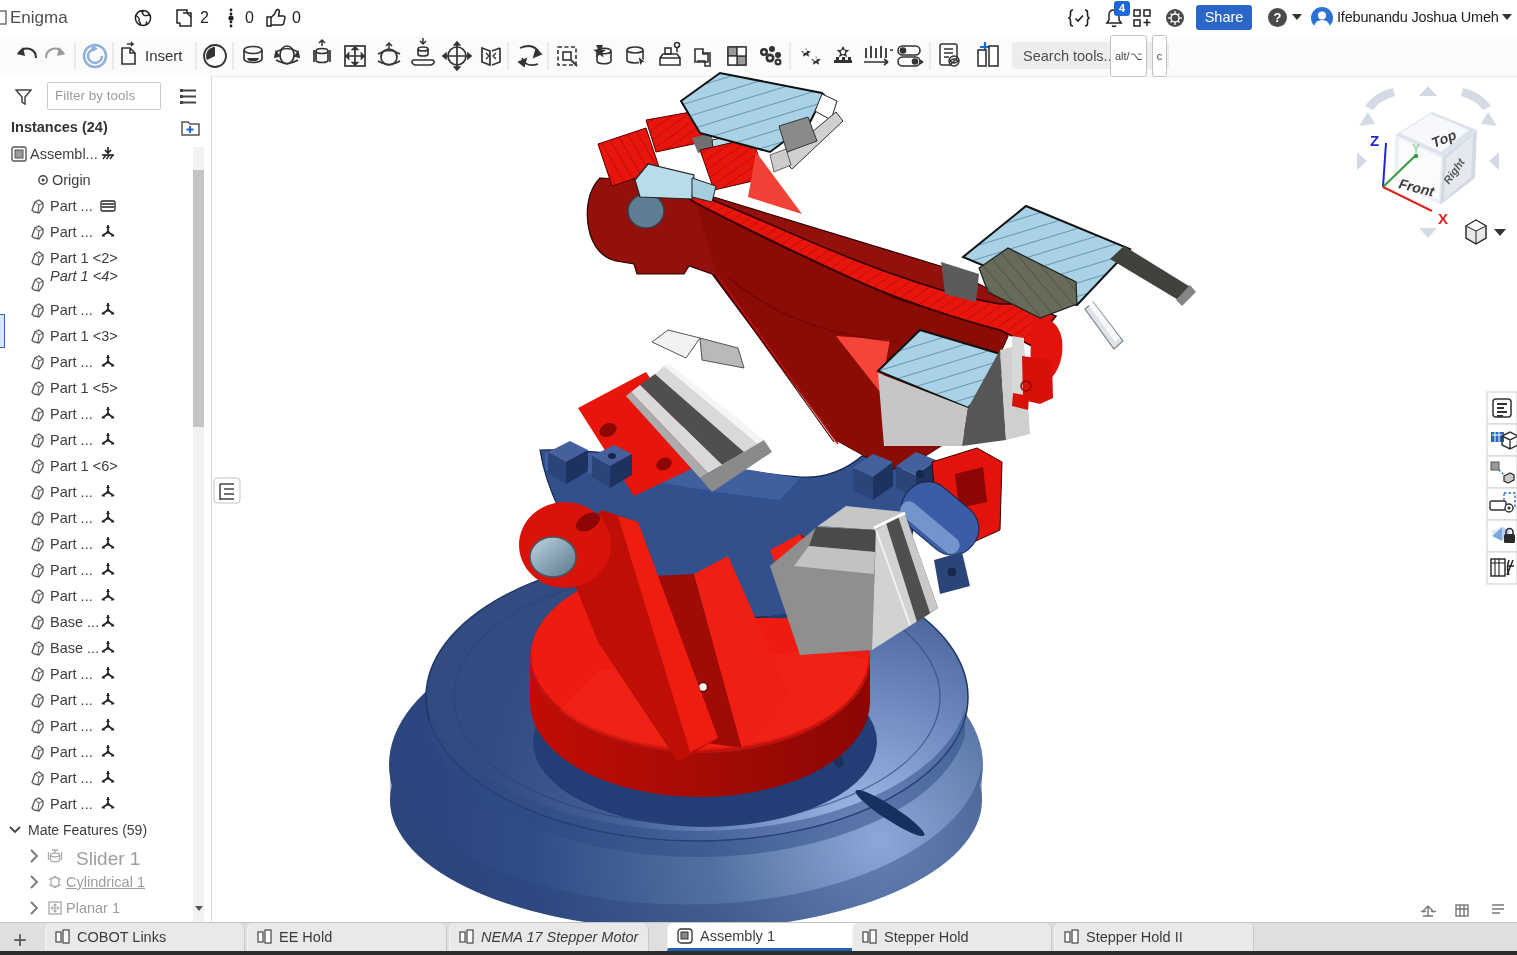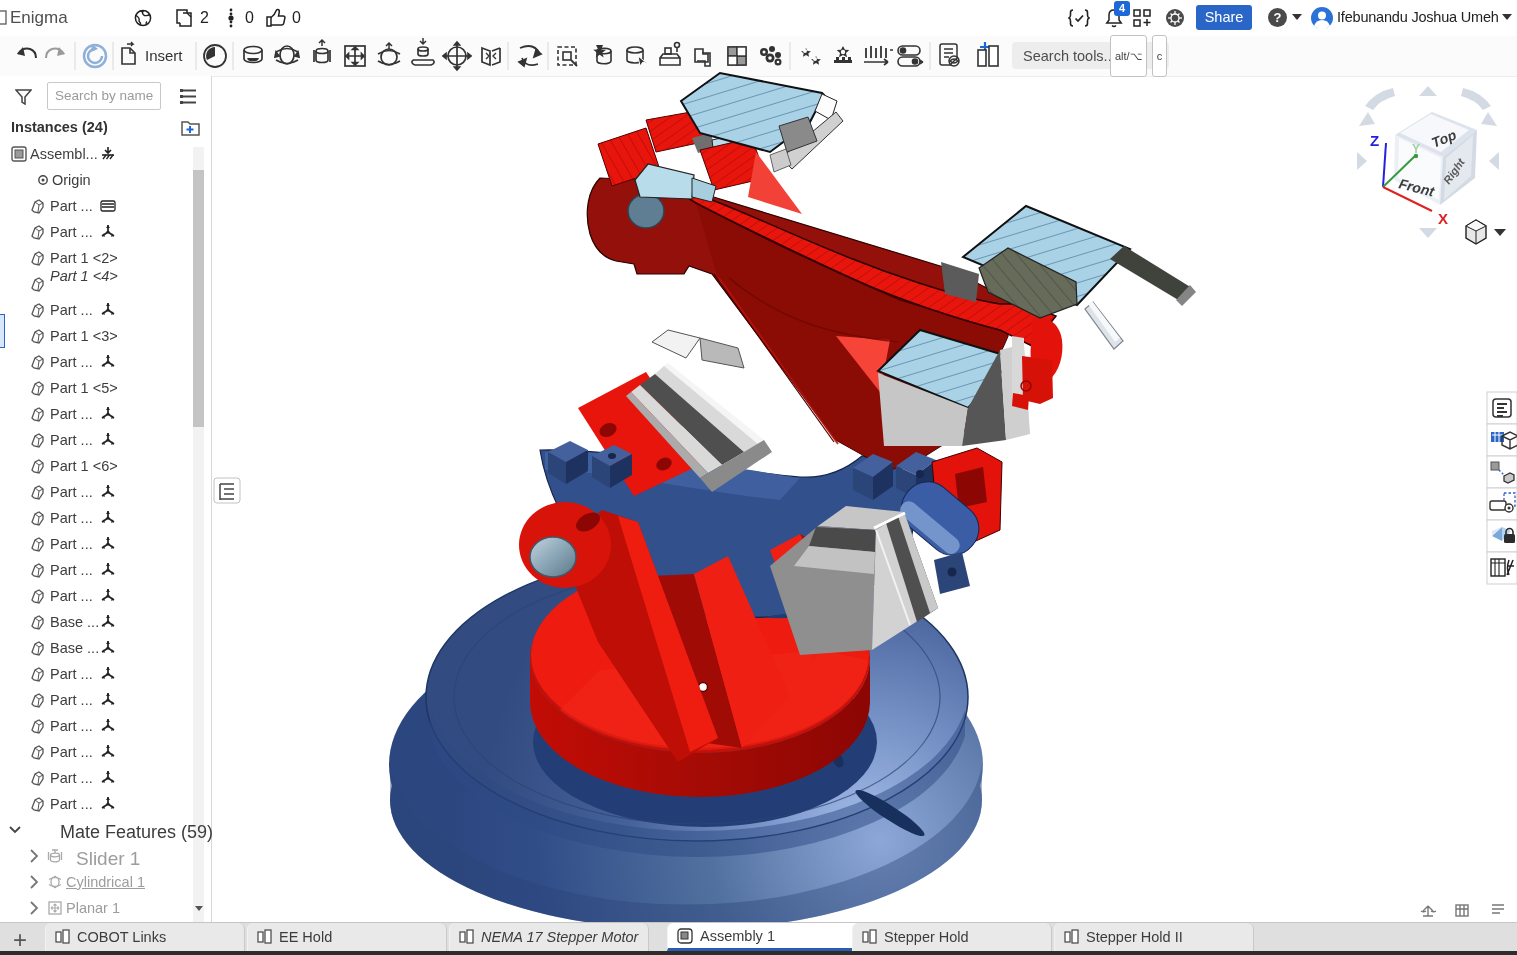--- a/index.html
+++ b/index.html
@@ -263,7 +263,7 @@
       <path d="M1 1 h15 l-6 7 v7 l-3-2 v-5 z" fill="none" stroke="#444" stroke-width="1.5"></path>
     </svg>
  <div class="t" style="left:47px;top:6px;width:112px;height:26px;border:1px solid #c9c9c9;border-radius:2px;"></div>
- <div class="t" style="left:55px;top:12px;font-size:13.5px;color:#9b9b9b;">Search by name</div>
+ <div class="t" style="left:55px;top:12px;font-size:13.5px;color:#9b9b9b;">Filter by tools</div>
  <svg class="abs" style="left:179px;top:12px" width="18" height="17" viewBox="0 0 18 17">
       <g stroke="#444" stroke-width="2">
         <line x1="1" y1="2.5" x2="17" y2="2.5"></line>

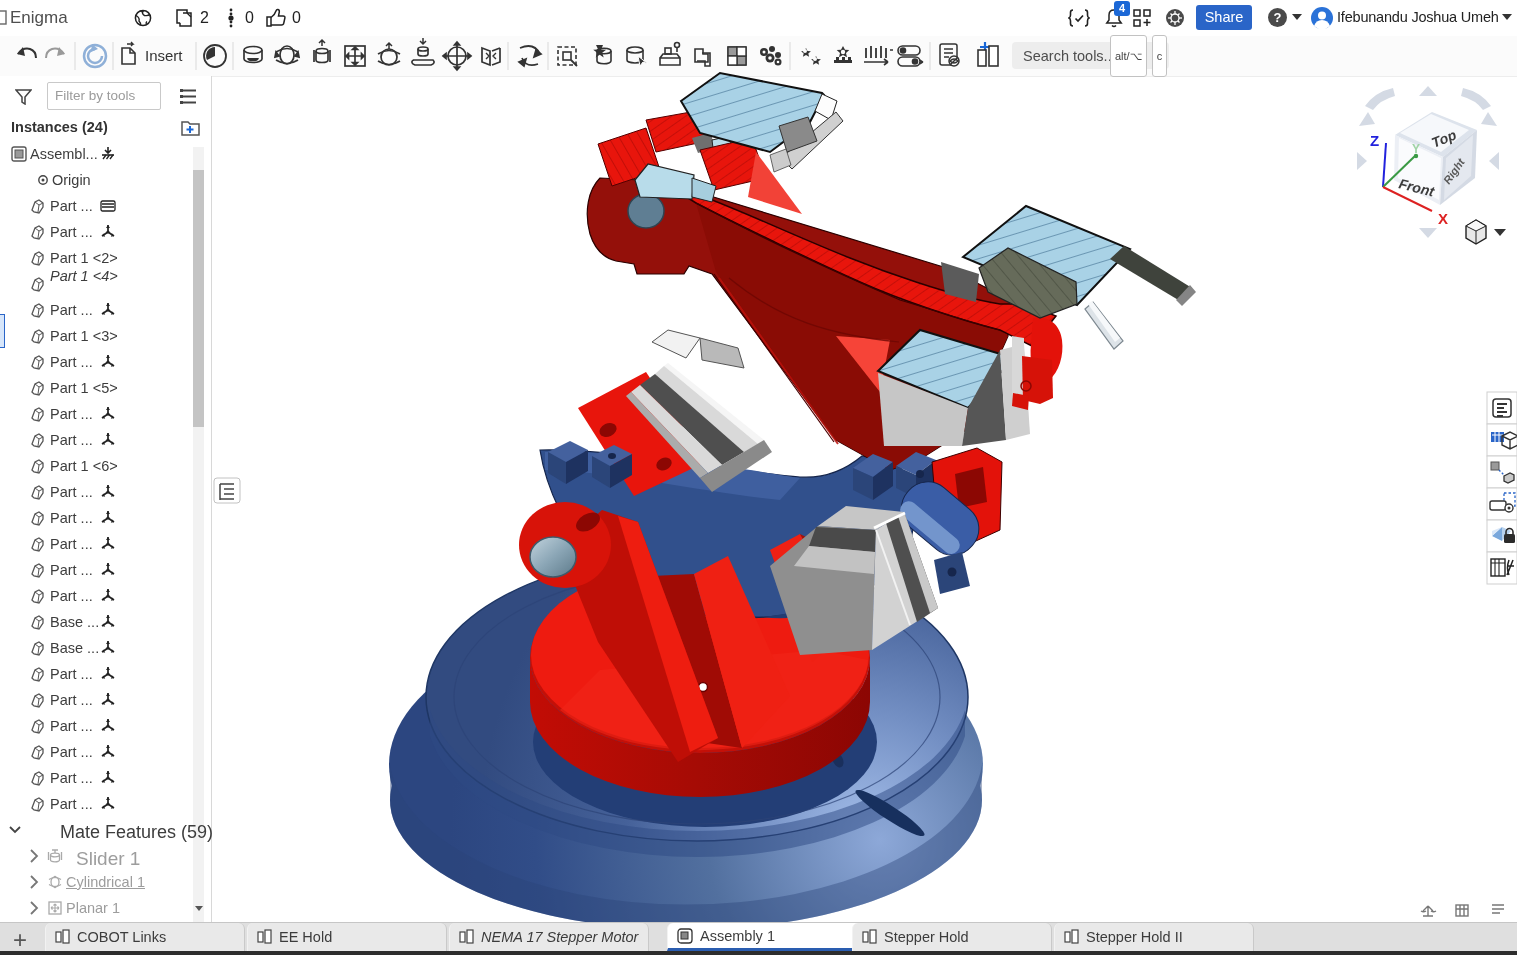--- a/index.html
+++ b/index.html
@@ -681,7 +681,7 @@
     <div class="t" style="left:50px;top:744px;font-size:14.5px;color:#3d3d3d;">Part ...</div>
     <div class="t" style="left:50px;top:770px;font-size:14.5px;color:#3d3d3d;">Part ...</div>
     <div class="t" style="left:50px;top:796px;font-size:14.5px;color:#3d3d3d;">Part ...</div>
-    <div class="t" style="left:28px;top:822px;font-size:18px;color:#3d3d3d;margin-left:32px;">Mate Features (59)</div>
+    <div class="t" style="left:28px;top:822px;font-size:14px;color:#3d3d3d;">Mate Features (59)</div>
     <div class="t" style="left:76px;top:848px;font-size:19px;color:#9d9d9d;">Slider 1</div>
     <div class="t" style="left:66px;top:874px;font-size:14.5px;color:#9d9d9d;text-decoration:underline;">Cylindrical 1</div>
     <div class="t" style="left:66px;top:900px;font-size:14.5px;color:#9d9d9d;">Planar 1</div>

